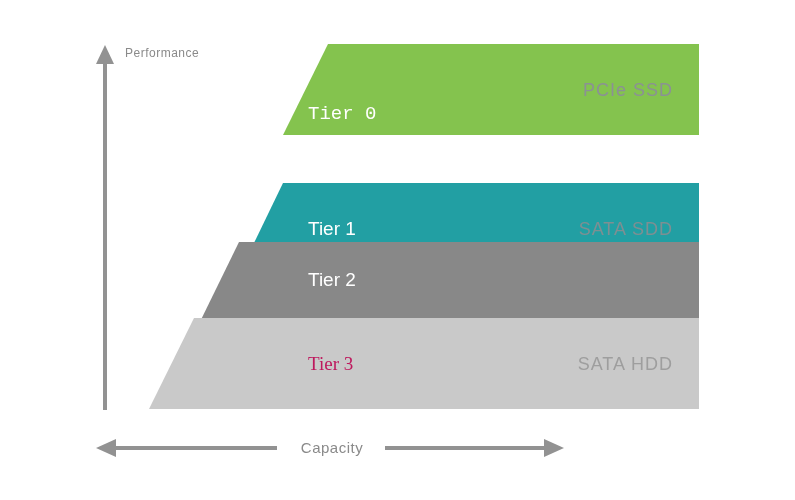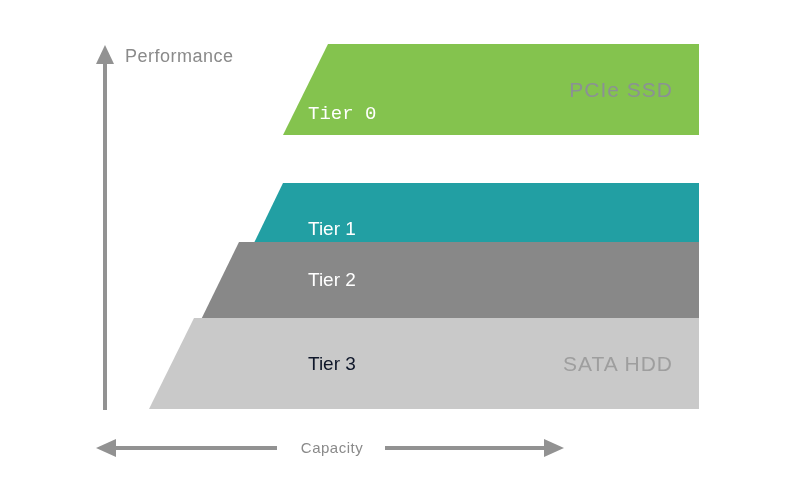--- a/index.html
+++ b/index.html
@@ -30,7 +30,7 @@
   .perf-label {
     position: absolute;
     left: 125px; top: 46px;
-    font-size: 18px;
+    font-size: 12px;
     letter-spacing: 0.5px;
     color: var(--axis-label, #8a8a8a);
     white-space: nowrap;

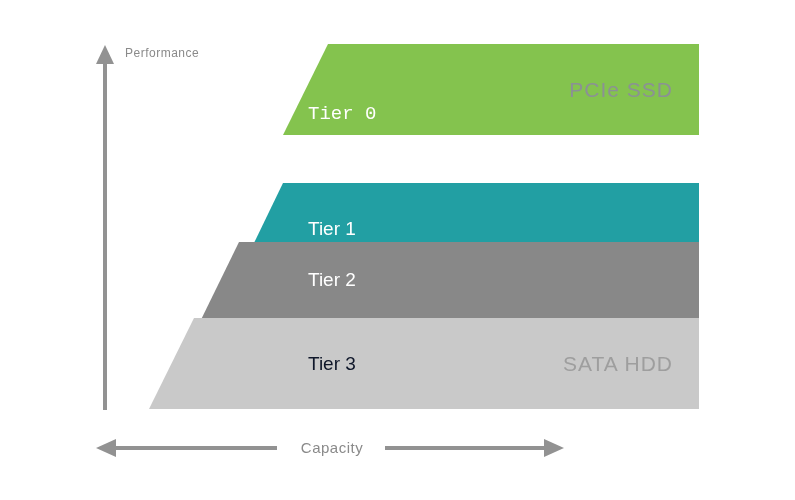--- a/index.html
+++ b/index.html
@@ -63,7 +63,7 @@
     position: absolute;
     right: 26px; top: 50%;
     transform: translateY(-50%);
-    font-size: 21px;
+    font-size: 18px;
     letter-spacing: 1px;
     white-space: nowrap;
   }

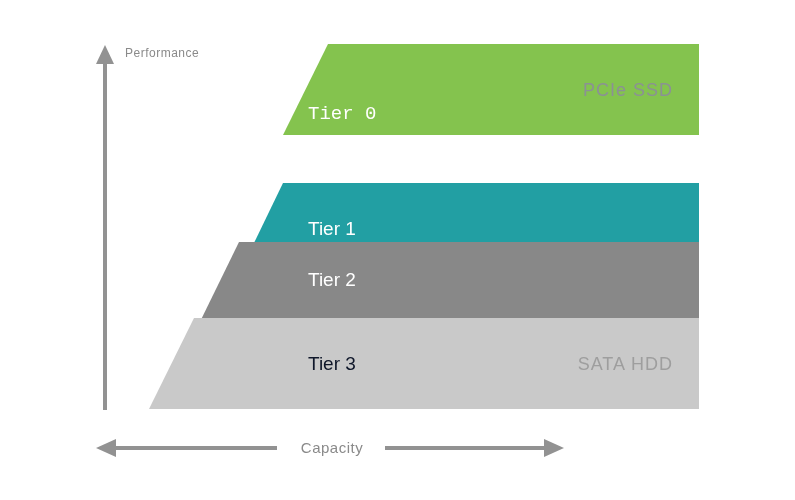--- a/index.html
+++ b/index.html
@@ -126,6 +126,7 @@
 
     <div class="tier tier-1" style="background: rgb(34, 159, 163); margin-top: 48px;">
       <span class="tier-name" style="color: rgb(255, 255, 255);">Tier 1</span>
+      <span class="tier-tech" style="color: rgb(126, 143, 146);">SATA SDD</span>
     </div>
 
     <div class="tier tier-2" style="background: rgb(136, 136, 136);">

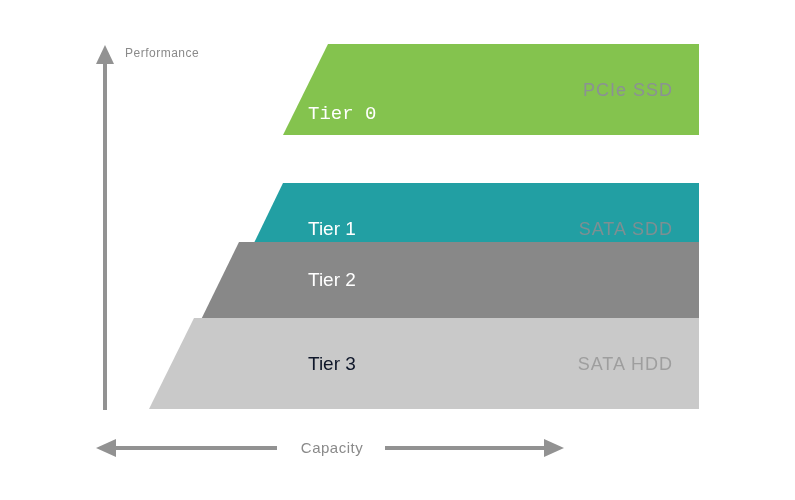--- a/index.html
+++ b/index.html
@@ -135,7 +135,7 @@
     </div>
 
     <div class="tier tier-3" style="background: rgb(201, 201, 201);">
-      <span class="tier-name" style="color: #0f172a;">Tier 3</span>
+      <span class="tier-name" style="color: #be185d; font-family: Liberation Serif, serif;">Tier 3</span>
       <span class="tier-tech" style="color: rgb(158, 158, 158);">SATA HDD</span>
     </div>
 

